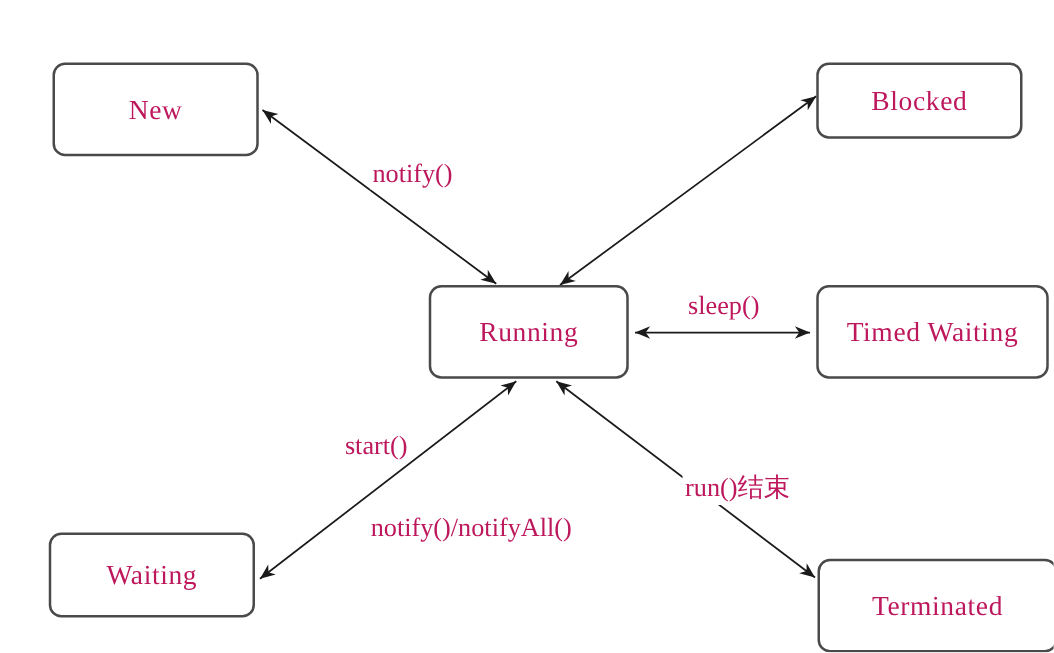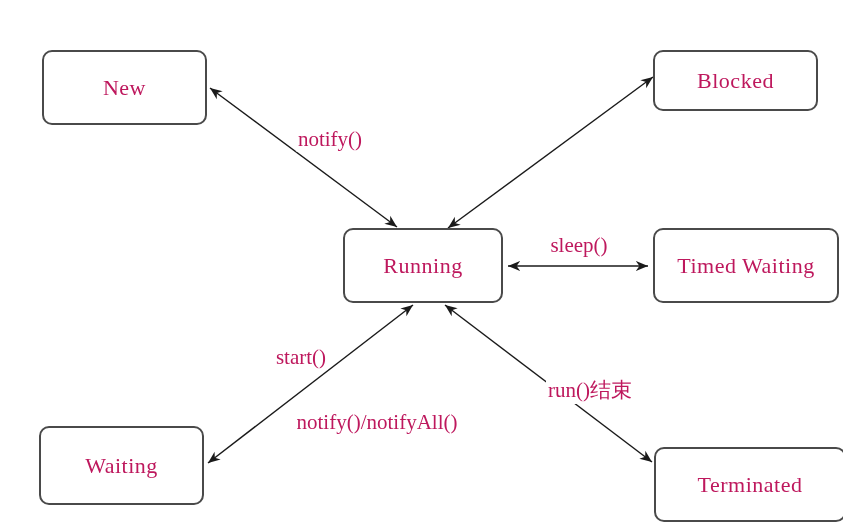--- a/index.html
+++ b/index.html
@@ -44,7 +44,7 @@
   .box-blocked    { left: 653px; top: 50px;  width: 165px; height: 61px; }
   .box-running    { left: 343px; top: 228px; width: 160px; height: 75px; text-align: right; }
   .box-timed      { left: 653px; top: 228px; width: 186px; height: 75px; }
-  .box-waiting    { left: 39px;  top: 426px; width: 165px; height: 79px; }
+  .box-waiting    { left: 39px;  top: 426px; width: 165px; height: 68px; }
   .box-terminated { left: 654px; top: 447px; width: 192px; height: 75px; }
   .edge-label {
     position: absolute;

